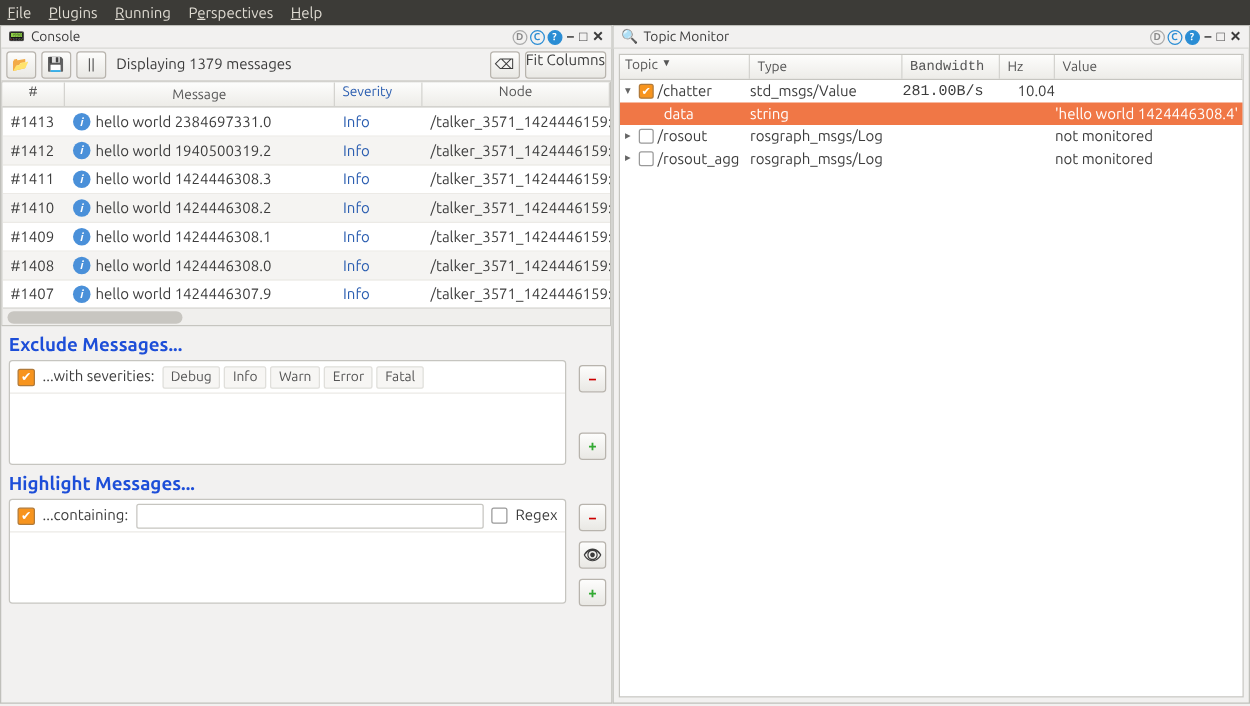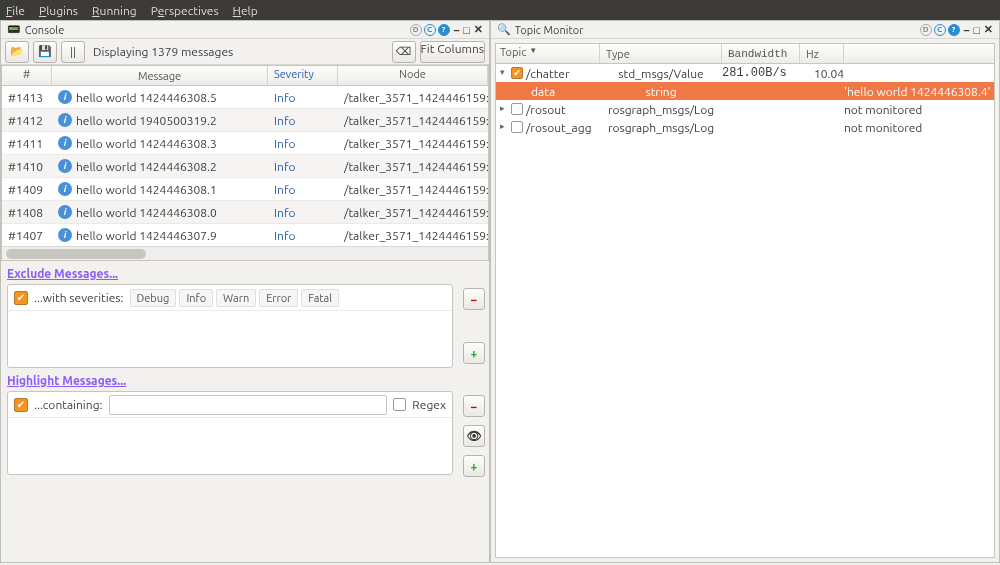--- a/index.html
+++ b/index.html
@@ -62,7 +62,7 @@
 .topic-row { display: flex; height: 18px; align-items: center; font-size: 12px; }
 .topic-row.selected { background: #f07746; color: #fff; }
 .tc-topic { width: 104px; padding-left: 4px; display: flex; align-items: flex-start; gap: 3px; }
-.tc-type { width: 122px; text-align: center; }
+.tc-type { width: 122px; }
 .tc-bw { width: 78px; font-family: Liberation Mono, monospace; }
 .tc-hz { width: 44px; text-align: right; }
 .tc-value { flex: 1; }

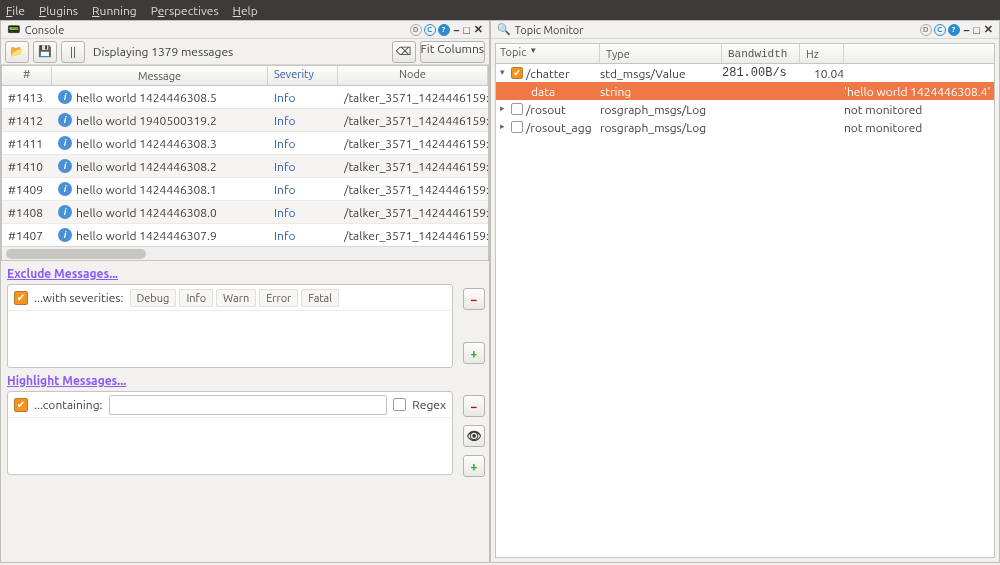--- a/index.html
+++ b/index.html
@@ -255,6 +255,7 @@
         <div class="topic-th tc-type">Type</div>
         <div class="topic-th tc-bw">Bandwidth</div>
         <div class="topic-th tc-hz">Hz</div>
+        <div class="topic-th tc-value">Value</div>
       </div>
       <div id="topic-tbody">
           <div class="topic-row">

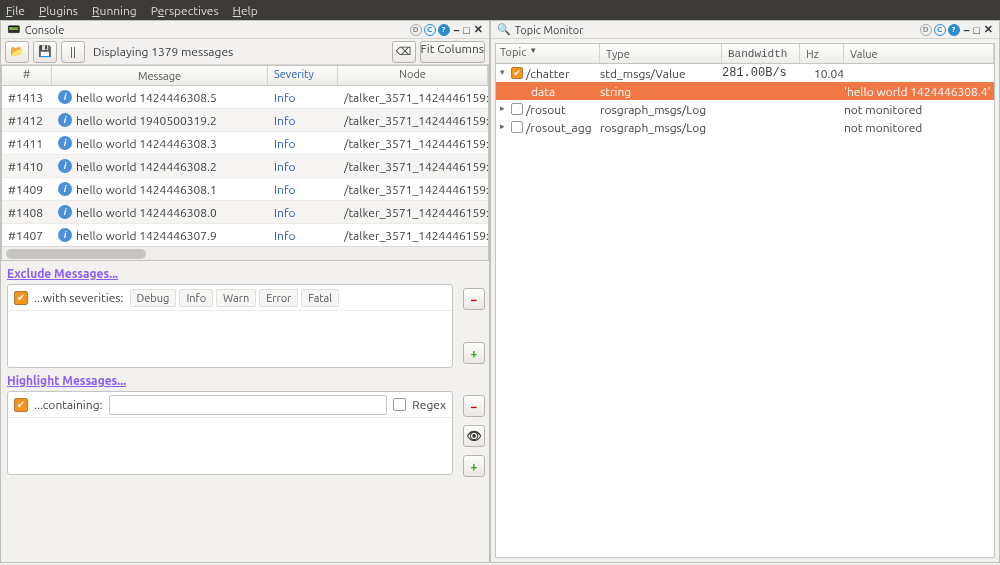--- a/index.html
+++ b/index.html
@@ -126,7 +126,7 @@
             <div class="td col-idx">#1413</div>
             <div class="td col-msg">
               <span class="info-icon">i</span>
-              <span>hello world 1424446308.5</span>
+              <span>hello world 2384697331.0</span>
             </div>
             <div class="td col-sev">Info</div>
             <div class="td col-node">/talker_3571_1424446159:</div>

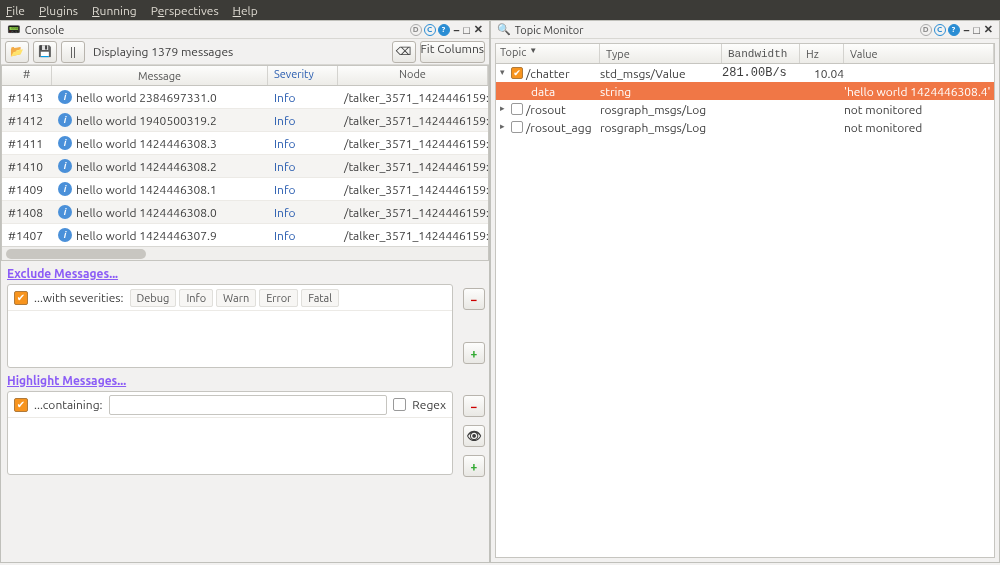--- a/index.html
+++ b/index.html
@@ -43,7 +43,7 @@
 .hscroll { height: 14px; background: #f0efed; border-top: 1px solid #d8d7d3; position: relative; }
 .hscroll .thumb { position: absolute; left: 4px; top: 2px; width: 140px; height: 10px; background: #c8c6c1; border-radius: 5px; }
 
-.section-label { padding: 6px 6px 4px 6px; font-weight: bold; font-size: 12px; color: #8b5cf6; text-decoration: underline; }
+.section-label { padding: 6px 6px 4px 6px; font-weight: bold; font-size: 15px; color: #1d4ed8; }
 .filter-box { margin: 0 6px; border: 1px solid #c6c5c0; border-radius: 3px; background: #fff; display: flex; flex-direction: column; }
 .filter-row { display: flex; align-items: center; height: 26px; padding: 0 6px; gap: 6px; border-bottom: 1px solid #eceae6; }
 .filter-row .chk { width: 14px; height: 14px; border: 1px solid #b07a3a; background: #f7941e; border-radius: 2px; display: inline-flex; align-items: center; justify-content: center; color: #fff; font-size: 10px; }

